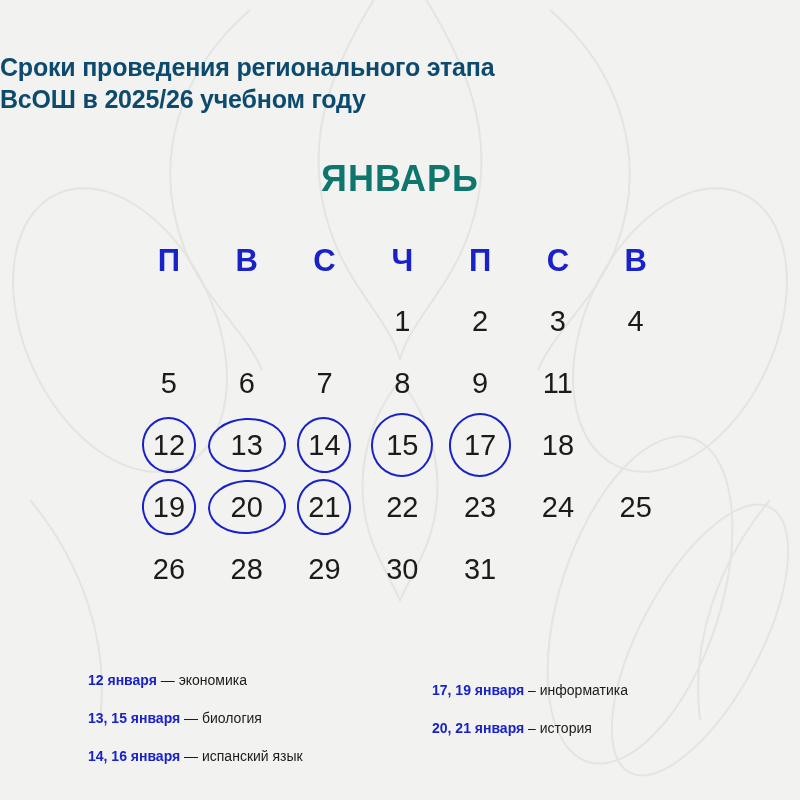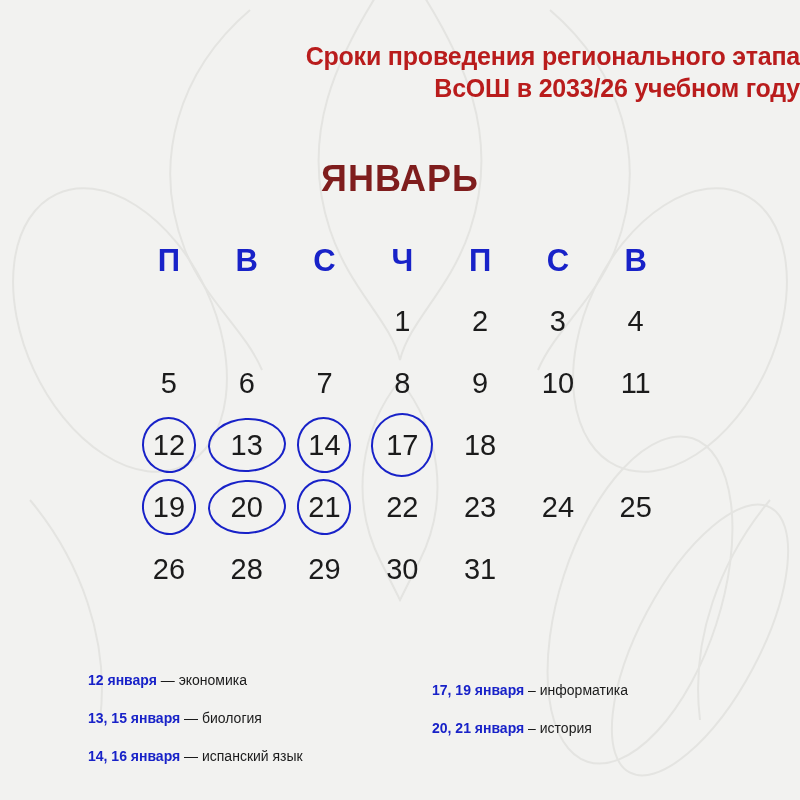--- a/index.html
+++ b/index.html
@@ -30,11 +30,11 @@
 
   .title {
     position: absolute;
-    top: 40px;
+    top: 51px;
     left: 0;
     width: 800px;
-    text-align: right;
-    color: #b91c1c;
+    text-align: left;
+    color: #0c4a6e;
     font-weight: bold;
     font-size: 25px;
     line-height: 32px;

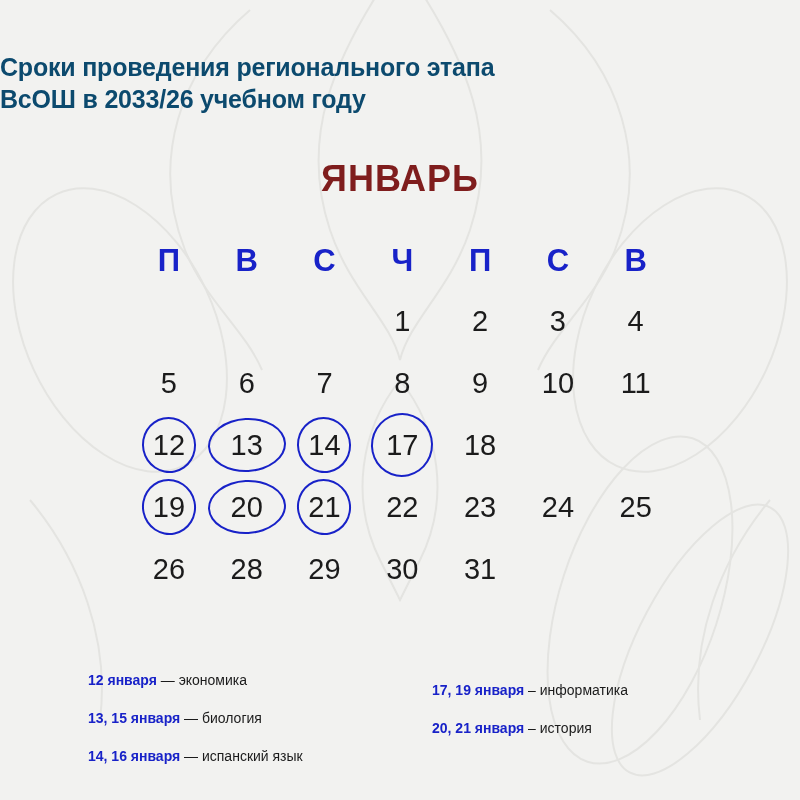--- a/index.html
+++ b/index.html
@@ -162,7 +162,7 @@
 
   <div class="title">
     <div>Сроки проведения регионального этапа</div>
-    <div>ВсОШ в 2033/26 учебном году</div>
+    <div>ВсОШ в 2025/26 учебном году</div>
   </div>
 
   <div class="month">ЯНВАРЬ</div>

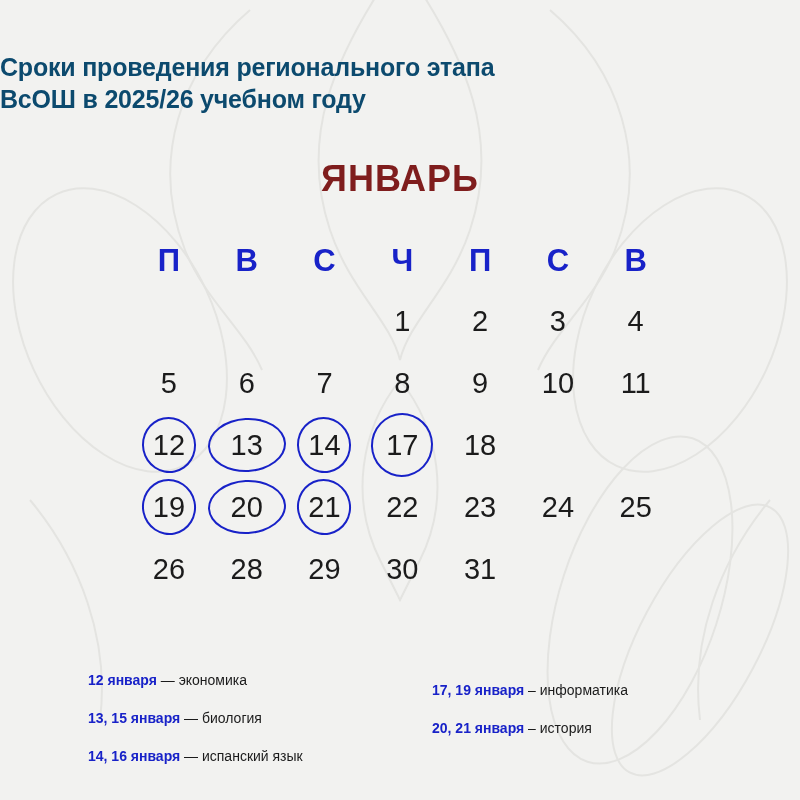--- a/index.html
+++ b/index.html
@@ -48,7 +48,7 @@
     left: 0;
     width: 800px;
     text-align: center;
-    color: #7f1d1d;
+    color: #0f766e;
     font-weight: bold;
     font-size: 36px;
     letter-spacing: 1px;

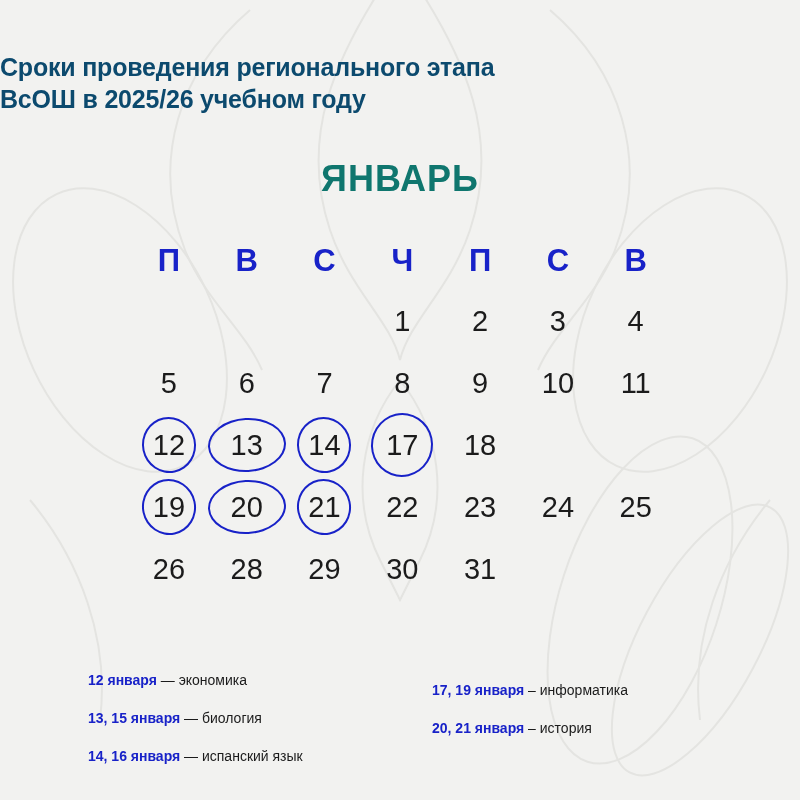--- a/index.html
+++ b/index.html
@@ -233,9 +233,6 @@
           <span class="num">9</span>
         </div>
       <div class="cal-cell">
-          <span class="num">10</span>
-        </div>
-      <div class="cal-cell">
           <span class="num">11</span>
         </div>
     </div>

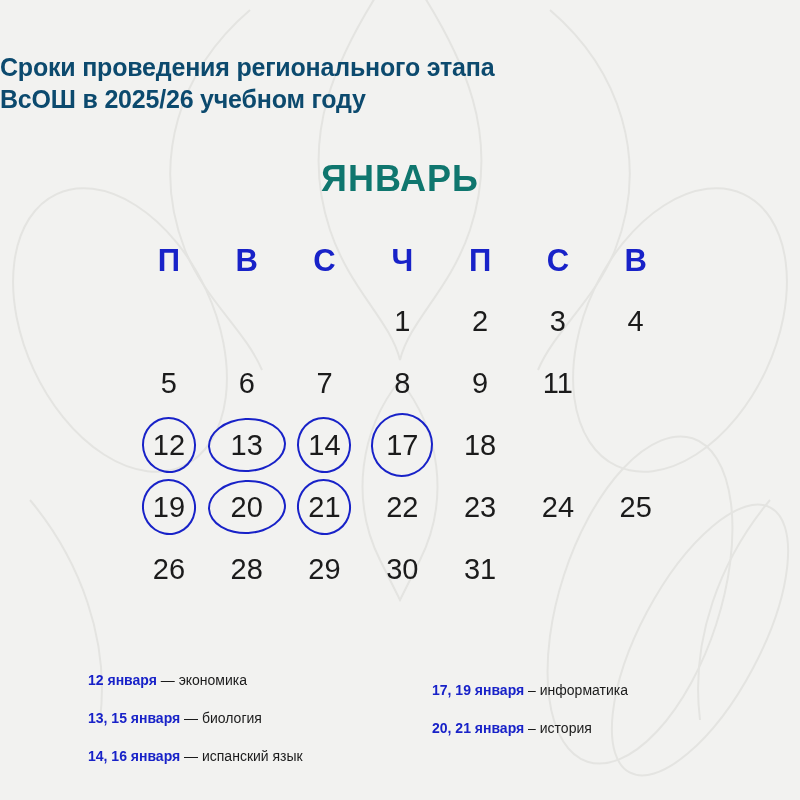--- a/index.html
+++ b/index.html
@@ -252,6 +252,10 @@
         </div>
       <div class="cal-cell">
           <span class="circle tall"></span>
+          <span class="num">15</span>
+        </div>
+      <div class="cal-cell">
+          <span class="circle tall"></span>
           <span class="num">17</span>
         </div>
       <div class="cal-cell">

